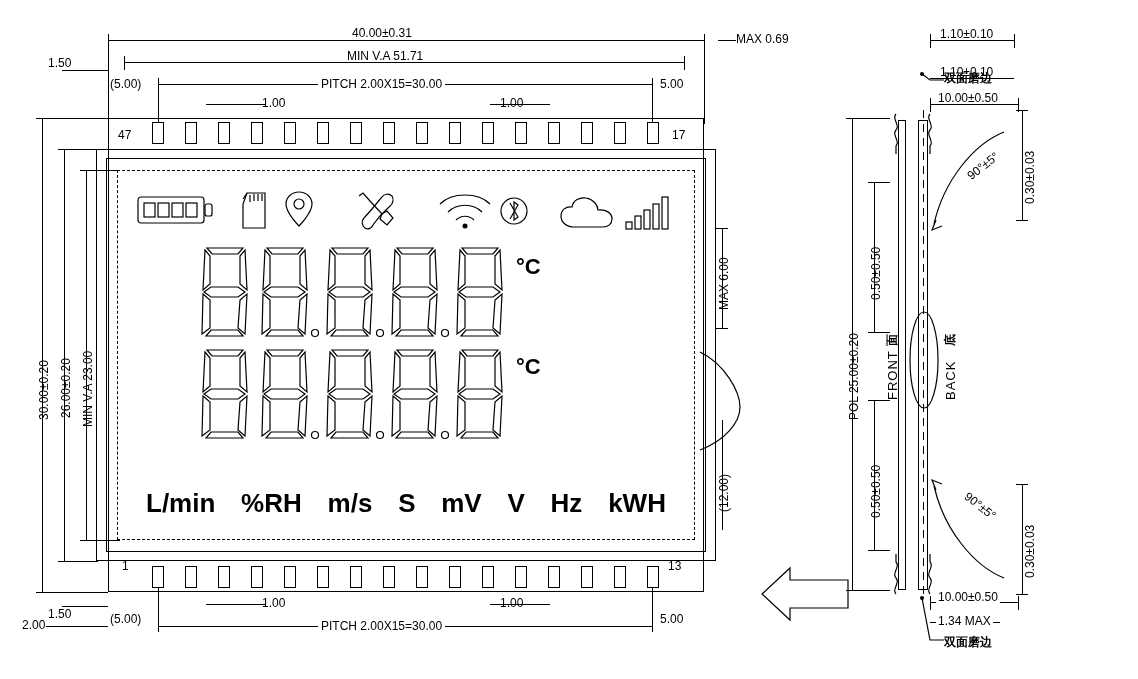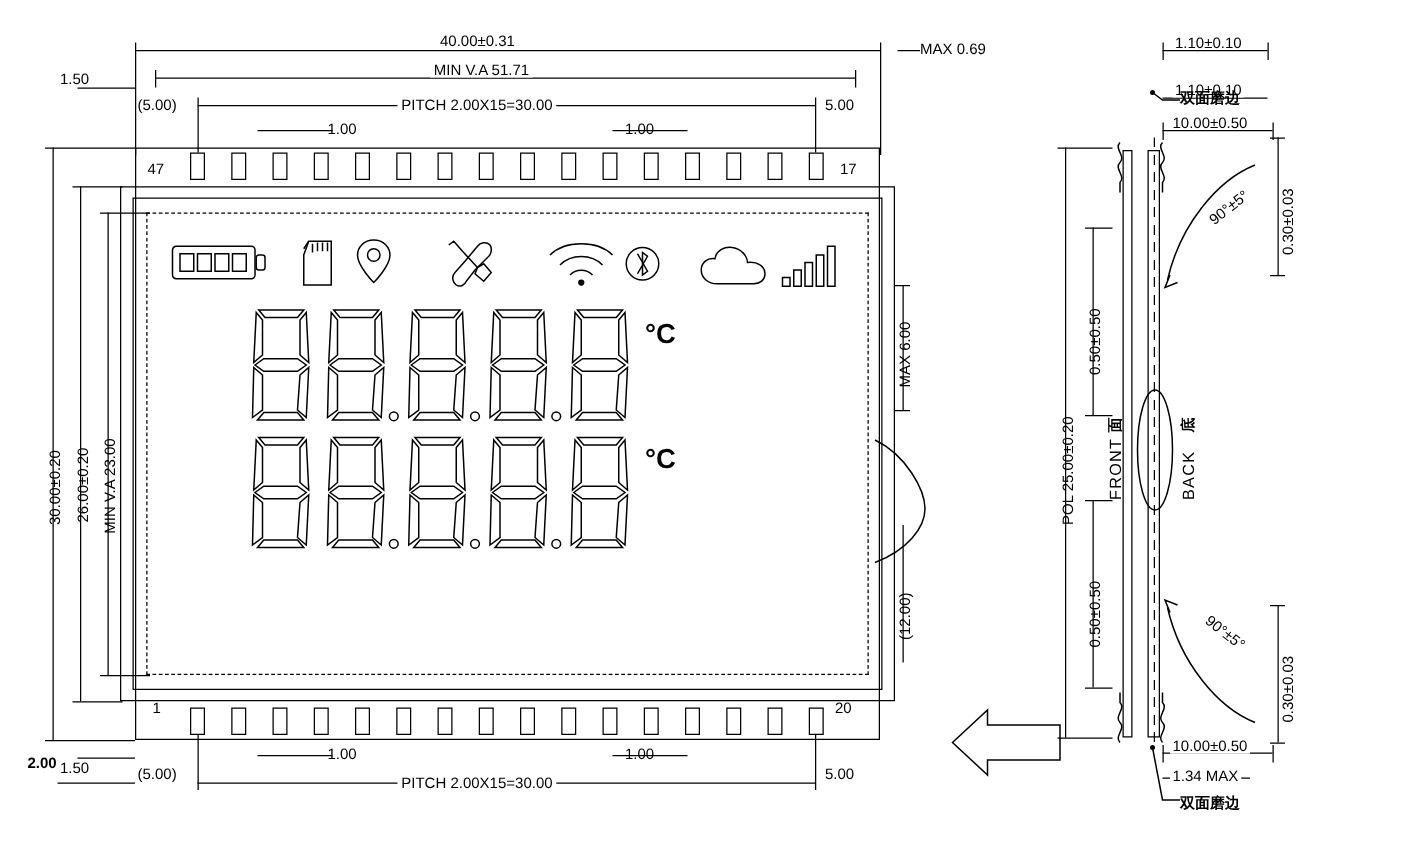--- a/index.html
+++ b/index.html
@@ -241,6 +241,16 @@
   </svg>
   <span class="lbl vaunits" style="left:516px;top:356px;font-size:22px;">°C</span>
 
+  <div class="abs" style="left:146px;top:488px;width:520px;display:flex;justify-content:space-between;font-size:26px;font-weight:bold;">
+    <span>L/min</span>
+    <span>%RH</span>
+    <span>m/s</span>
+    <span>S</span>
+    <span>mV</span>
+    <span>V</span>
+    <span>Hz</span>
+    <span>kWH</span>
+  </div>
 
   <div class="ln h" style="left:108px;top:40px;width:596px;"></div>
   <div class="ln v" style="left:108px;top:34px;height:90px;"></div>

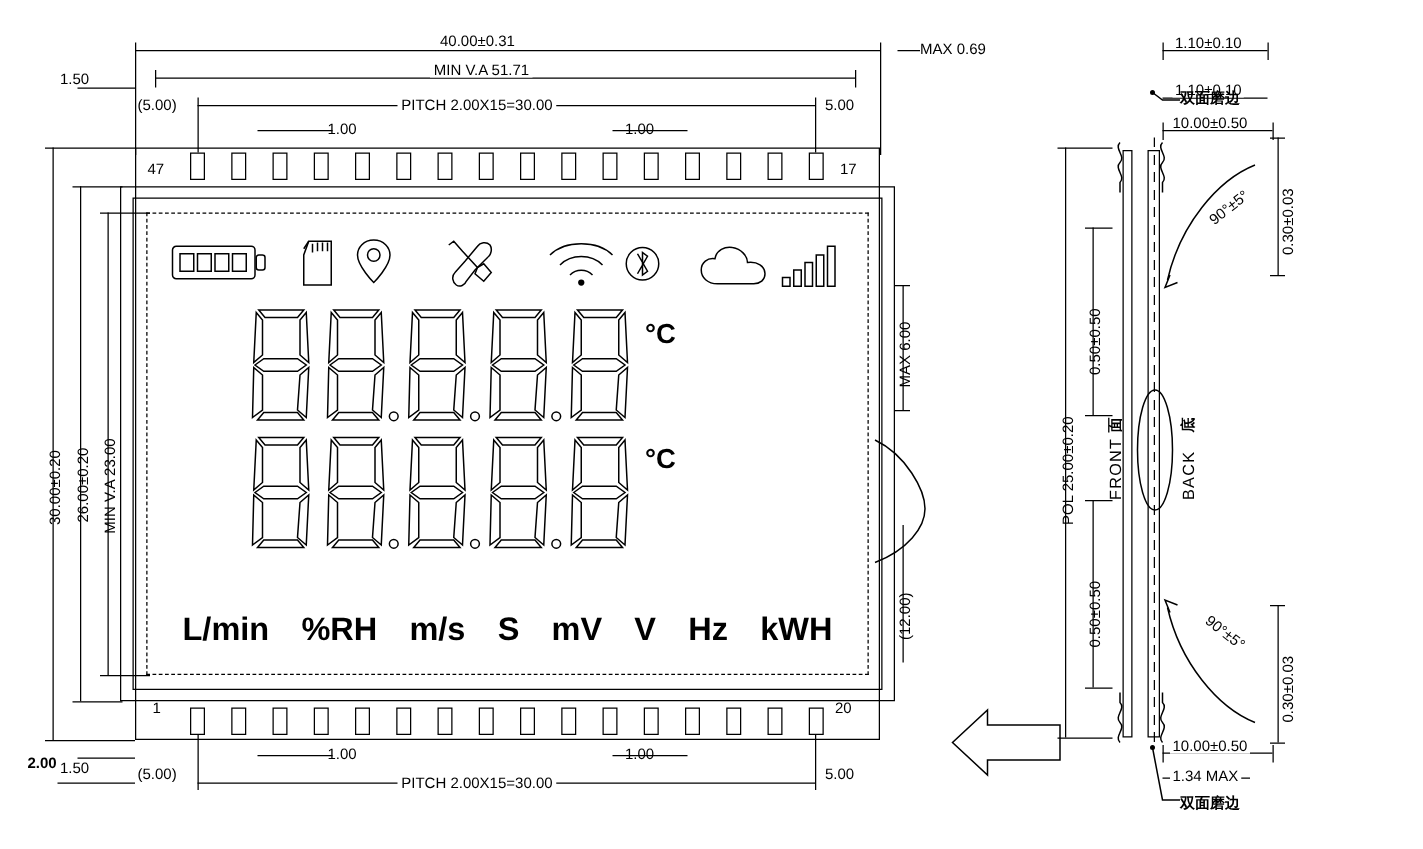--- a/index.html
+++ b/index.html
@@ -74,7 +74,7 @@
   <span class="lbl" style="left:118px;top:129px;">47</span>
   <span class="lbl" style="left:672px;top:129px;">17</span>
   <span class="lbl" style="left:122px;top:560px;">1</span>
-  <span class="lbl" style="left:668px;top:560px;">20</span>
+  <span class="lbl" style="left:668px;top:560px;">13</span>
 
   <svg class="abs" style="left:137px;top:196px;" width="78" height="30">
     <rect x="1" y="1" width="66" height="26" rx="3" class="seg"></rect>

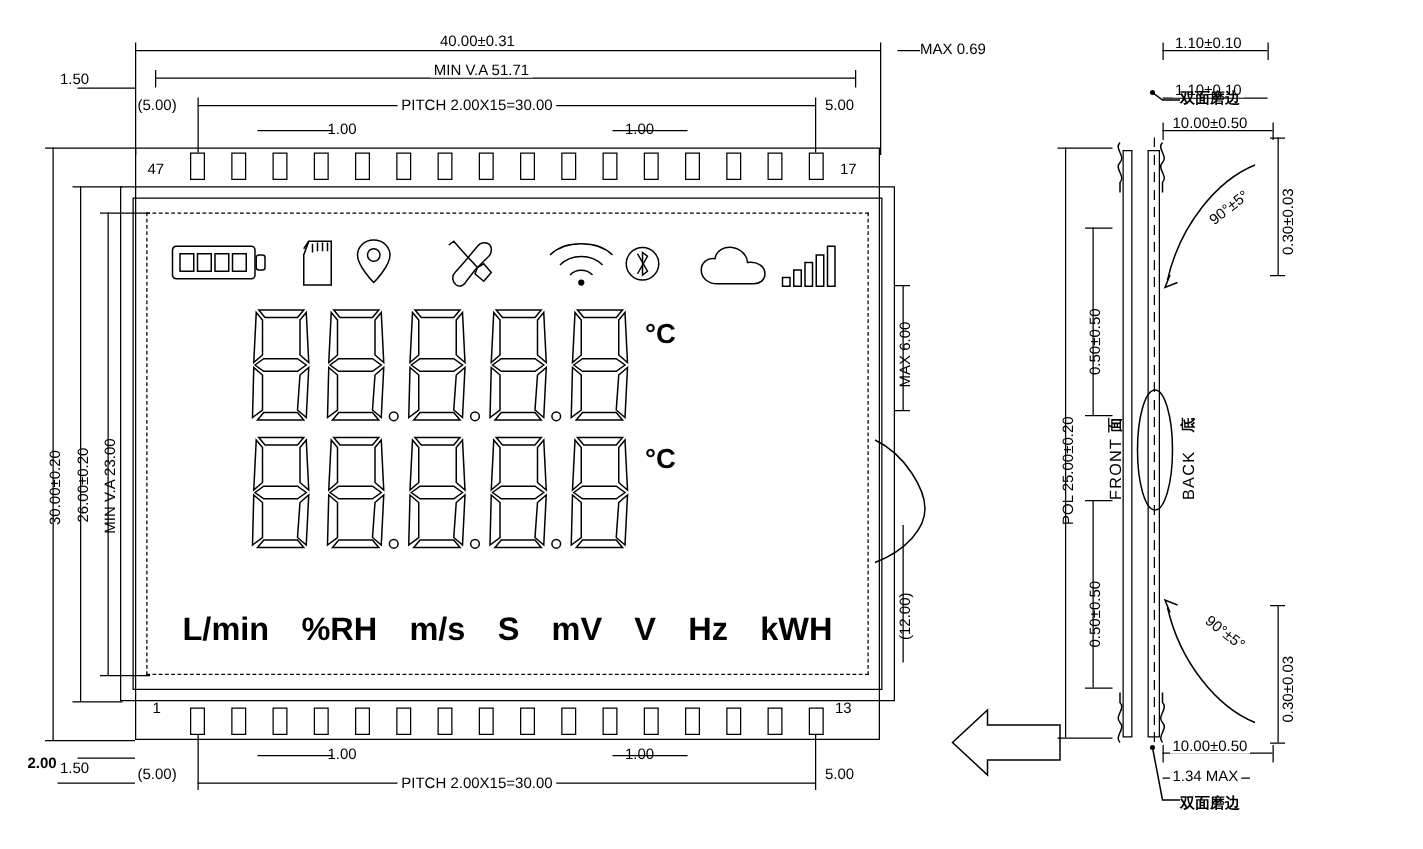--- a/index.html
+++ b/index.html
@@ -310,7 +310,7 @@
   <span class="lbl" style="left:500px;top:597px;">1.00</span>
 
   <div class="ln h" style="left:46px;top:626px;width:62px;"></div>
-  <span class="lbl" style="left:22px;top:604px;font-weight:bold;">2.00</span>
+  <span class="lbl" style="left:22px;top:619px;">2.00</span>
   <div class="ln h" style="left:62px;top:606px;width:46px;"></div>
   <span class="lbl" style="left:48px;top:608px;">1.50</span>
 

